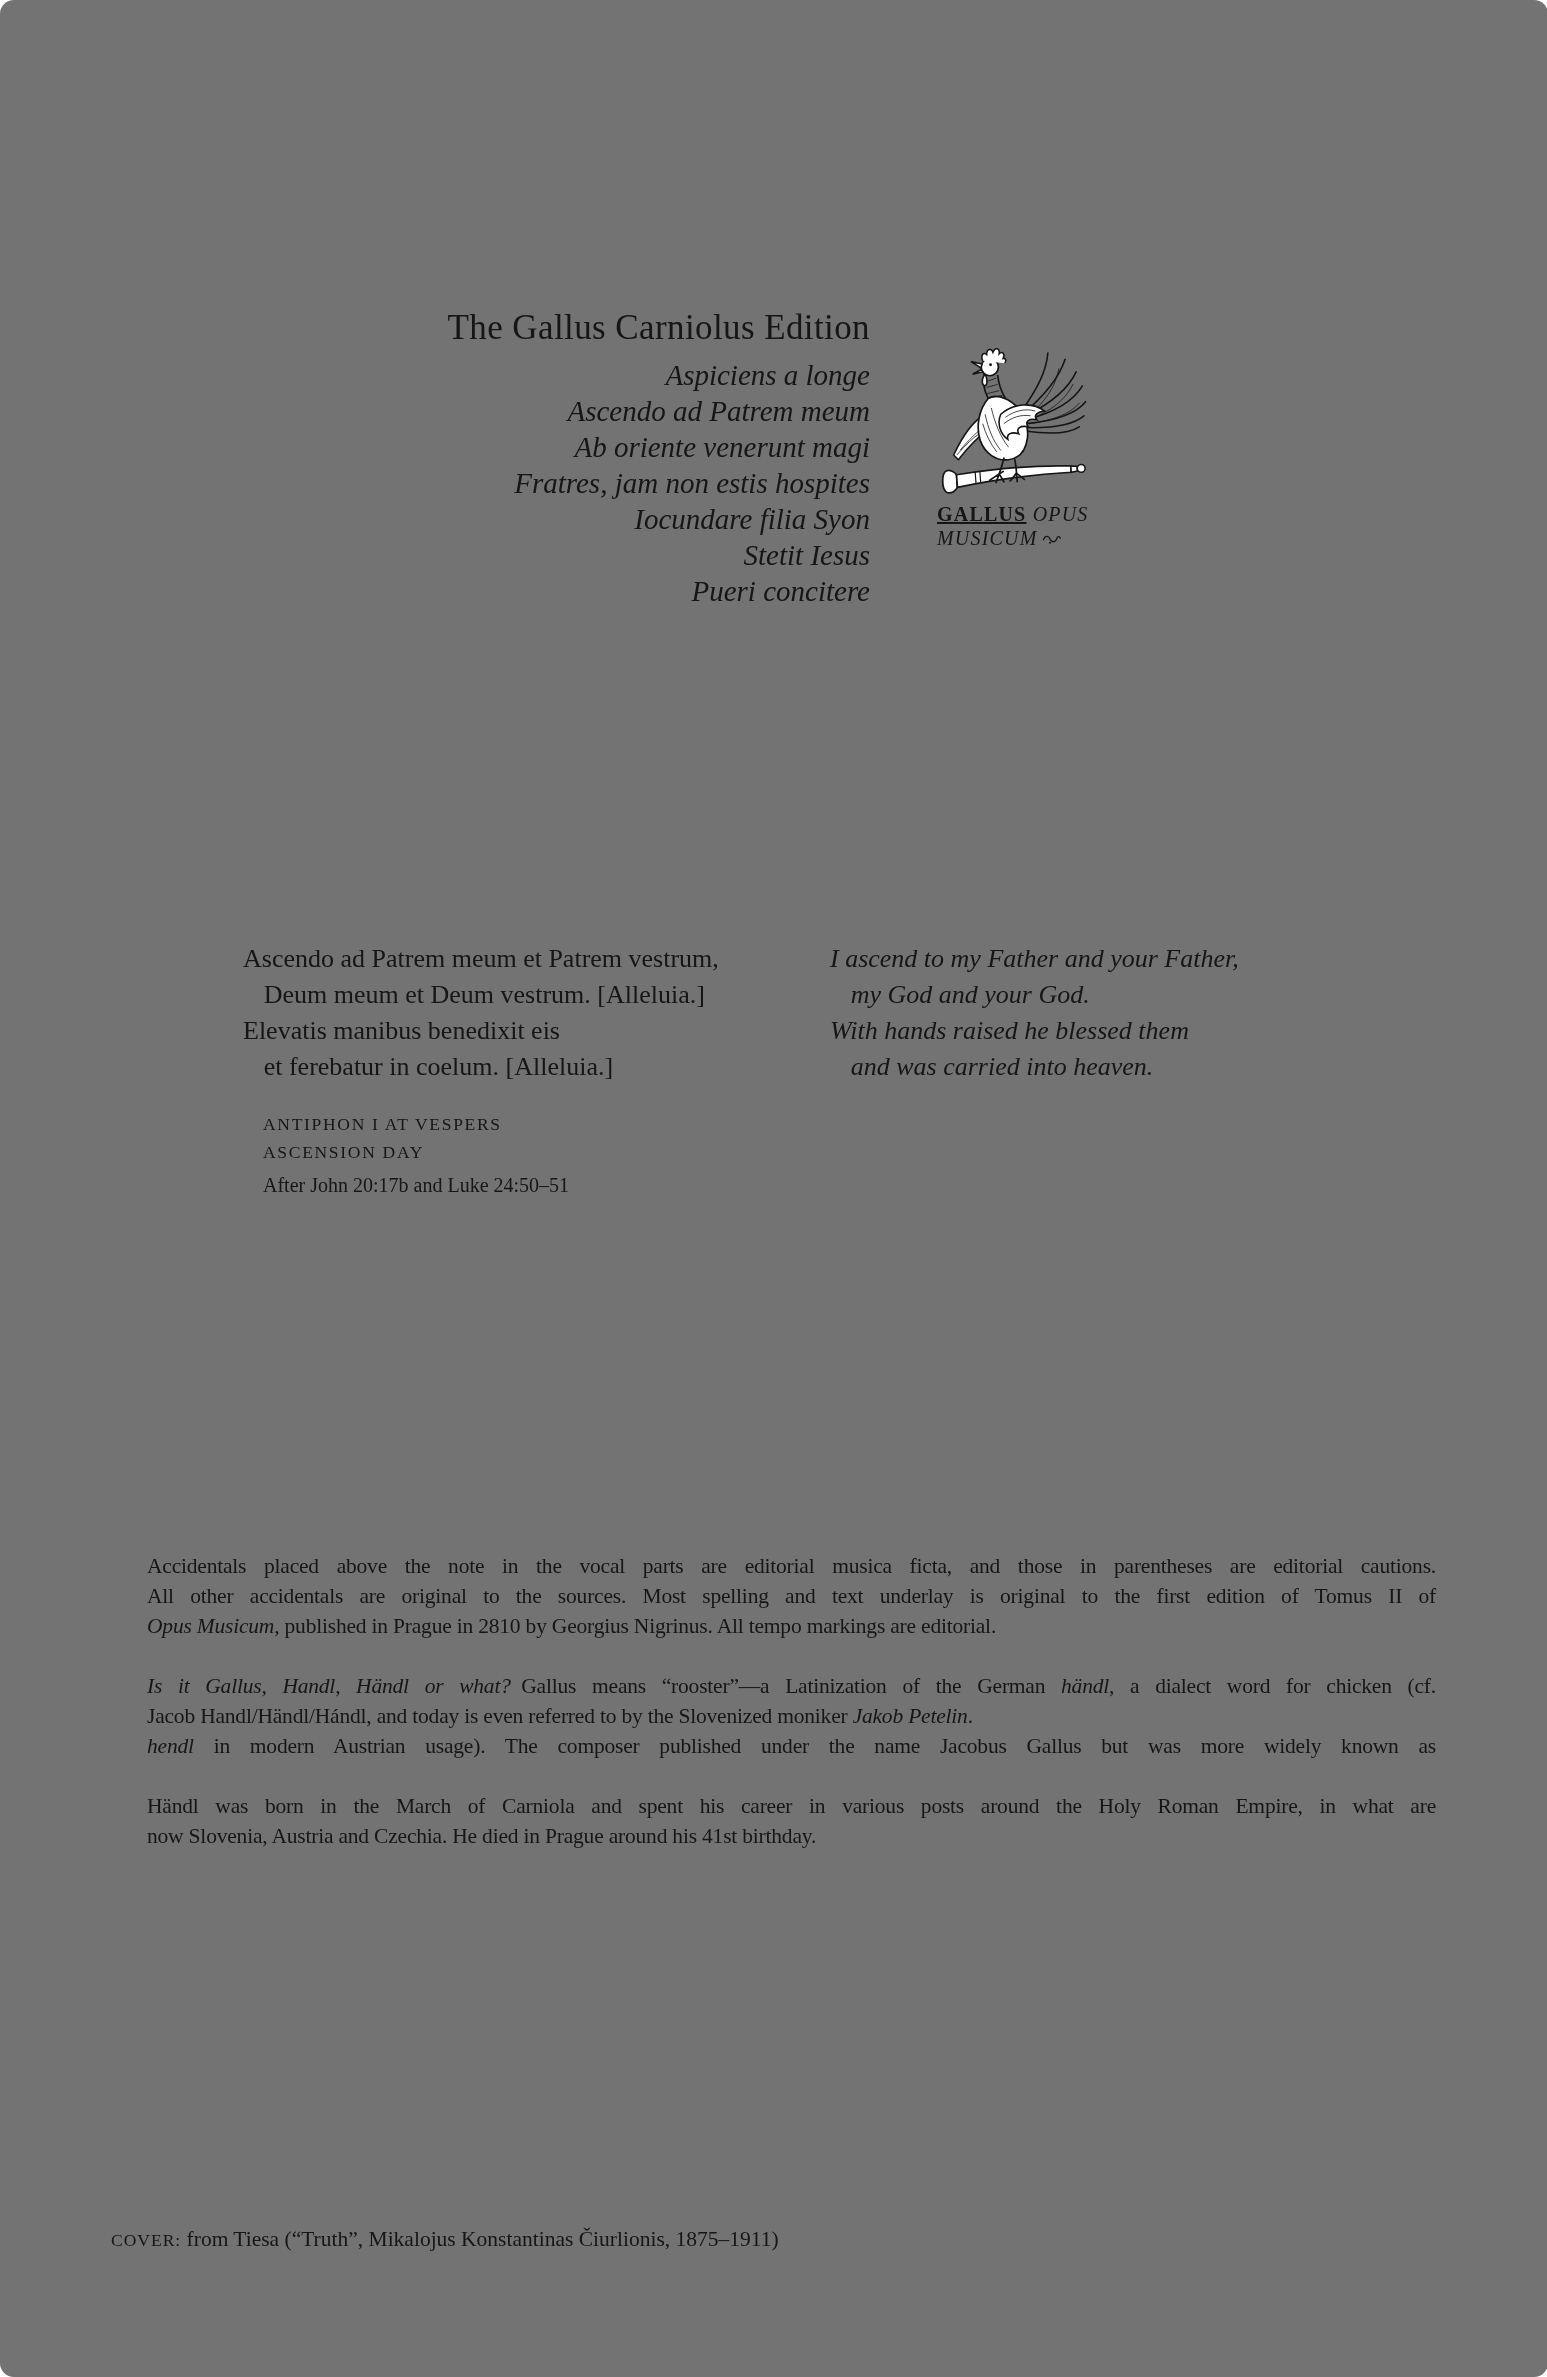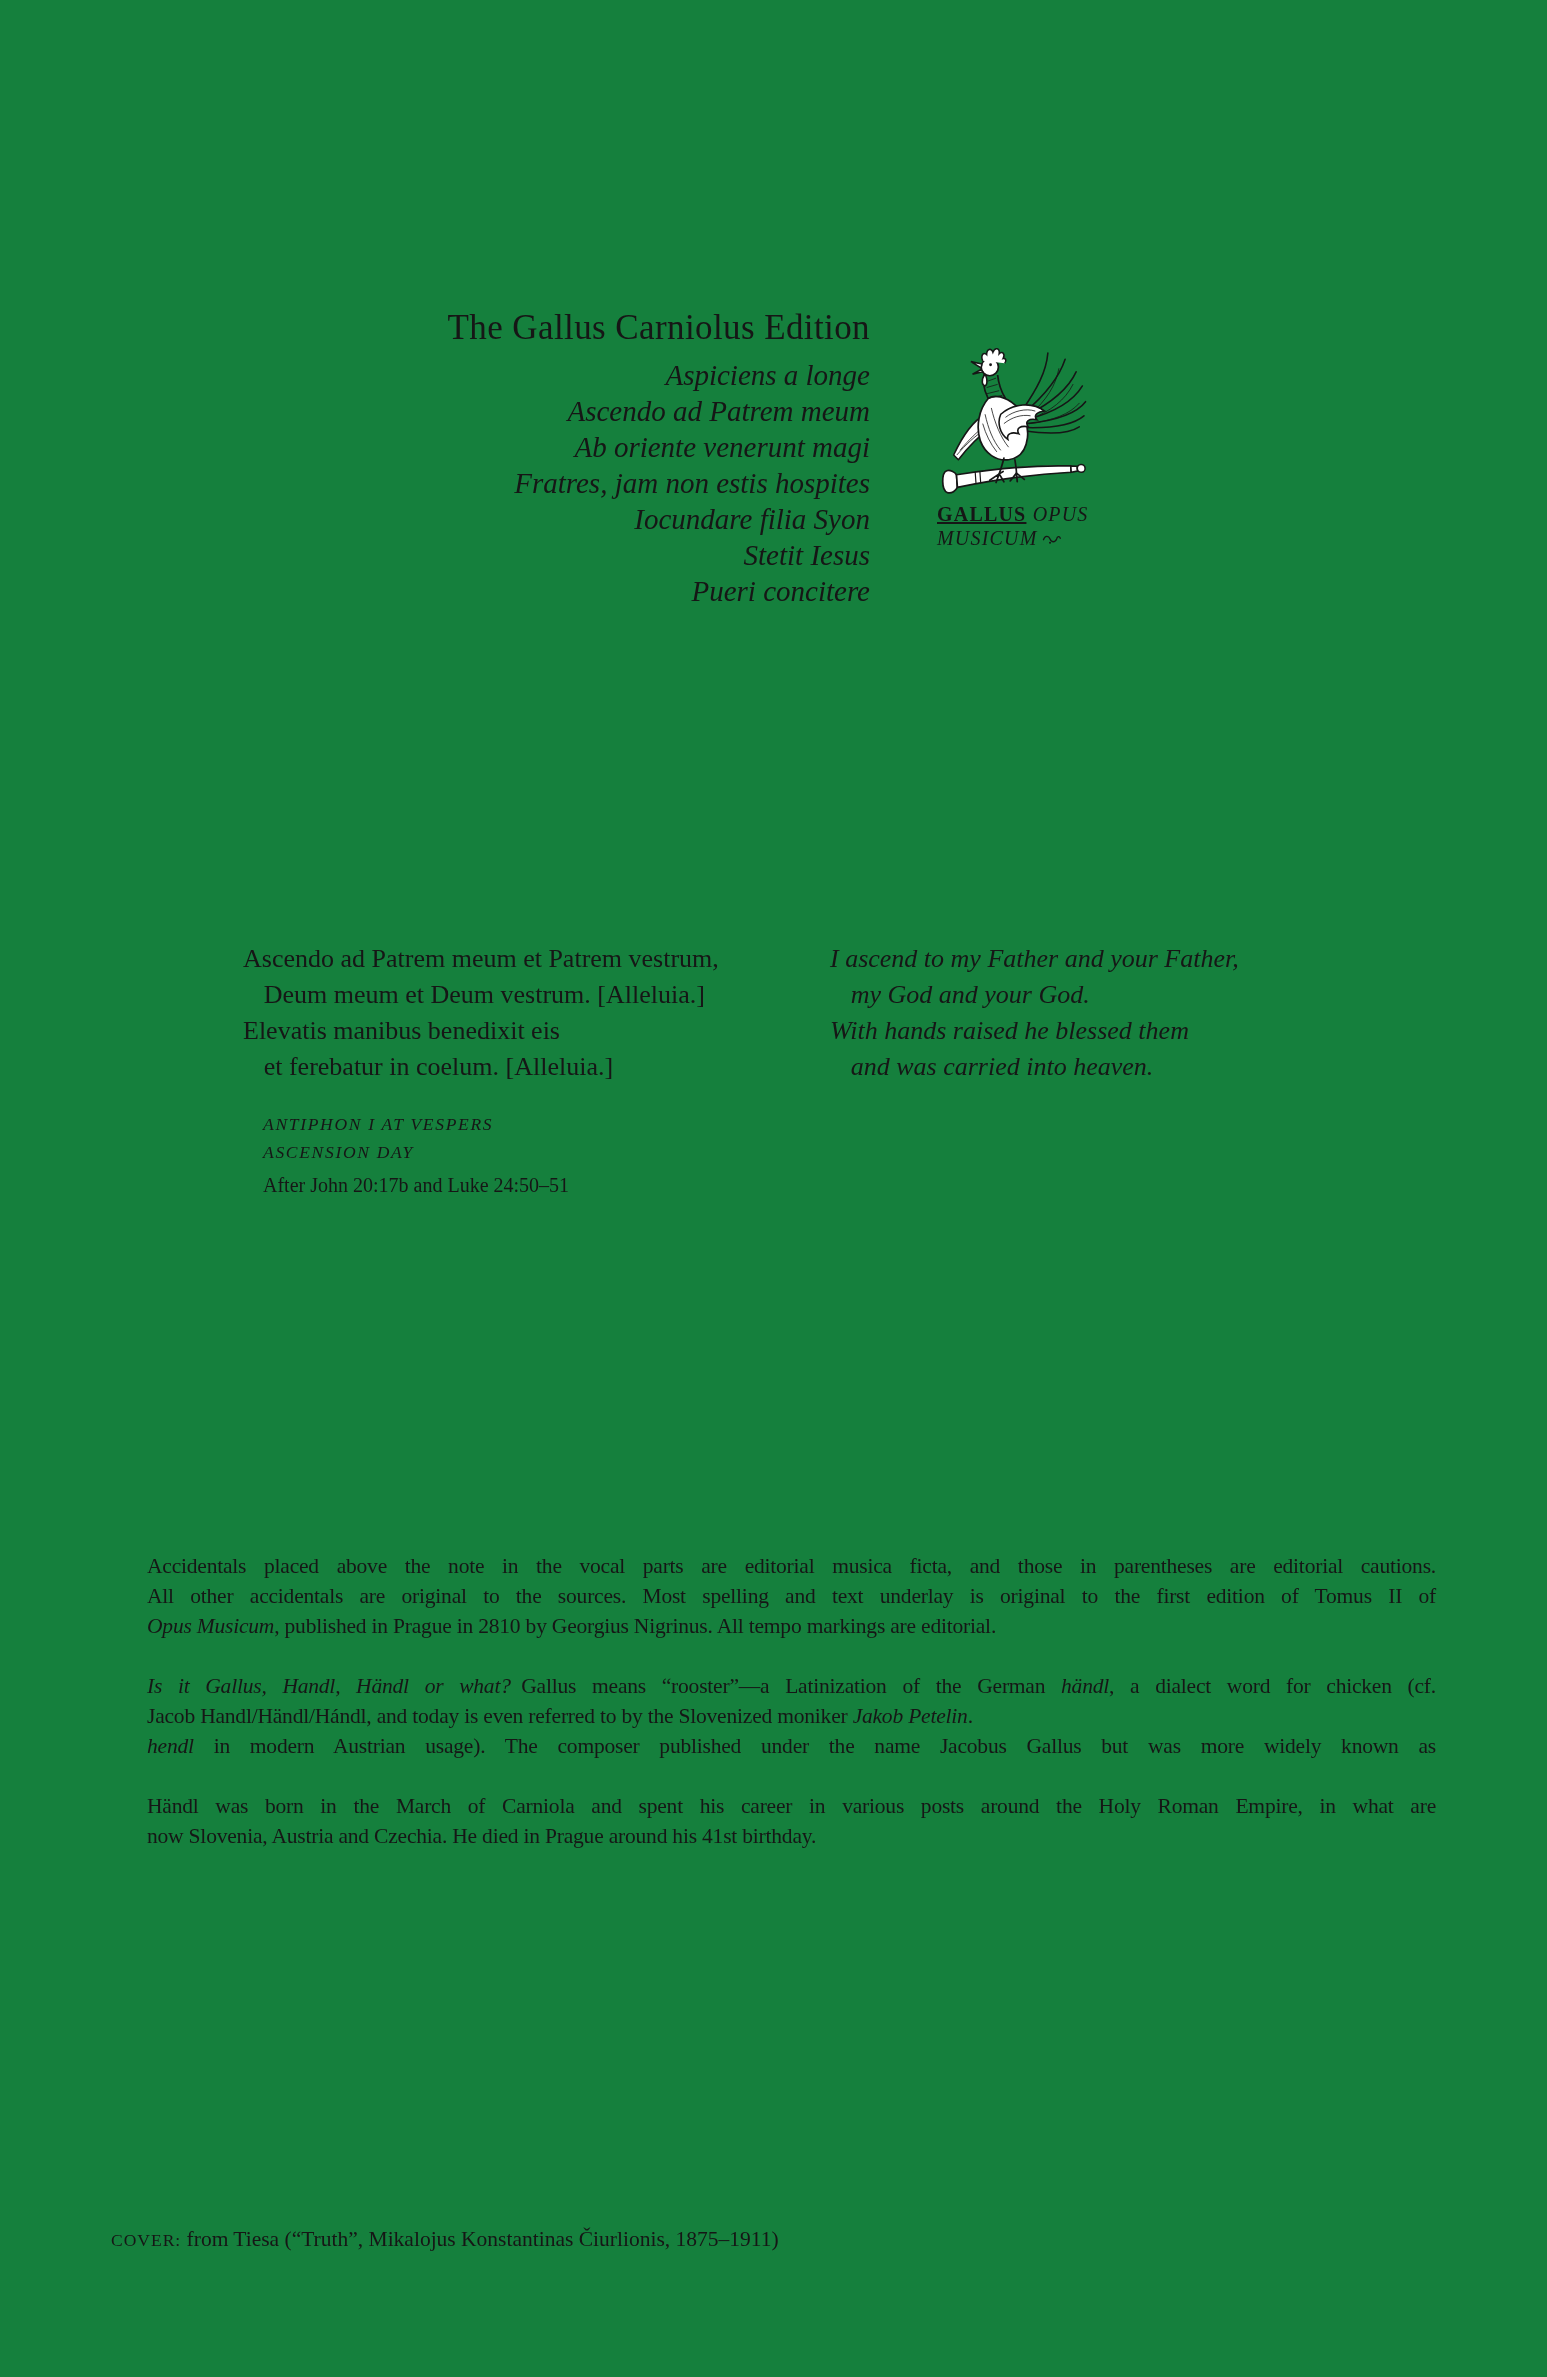--- a/index.html
+++ b/index.html
@@ -45,7 +45,7 @@
 </head>
 <body>
 
-<div id="page" style="color: rgb(22, 22, 22); background: #15803d;">
+<div id="page" style="color: rgb(22, 22, 22); background: #737373; border-radius: 14px;">
 
   <div class="title-block">
     <h1 class="main-title">The Gallus Carniolus Edition</h1>

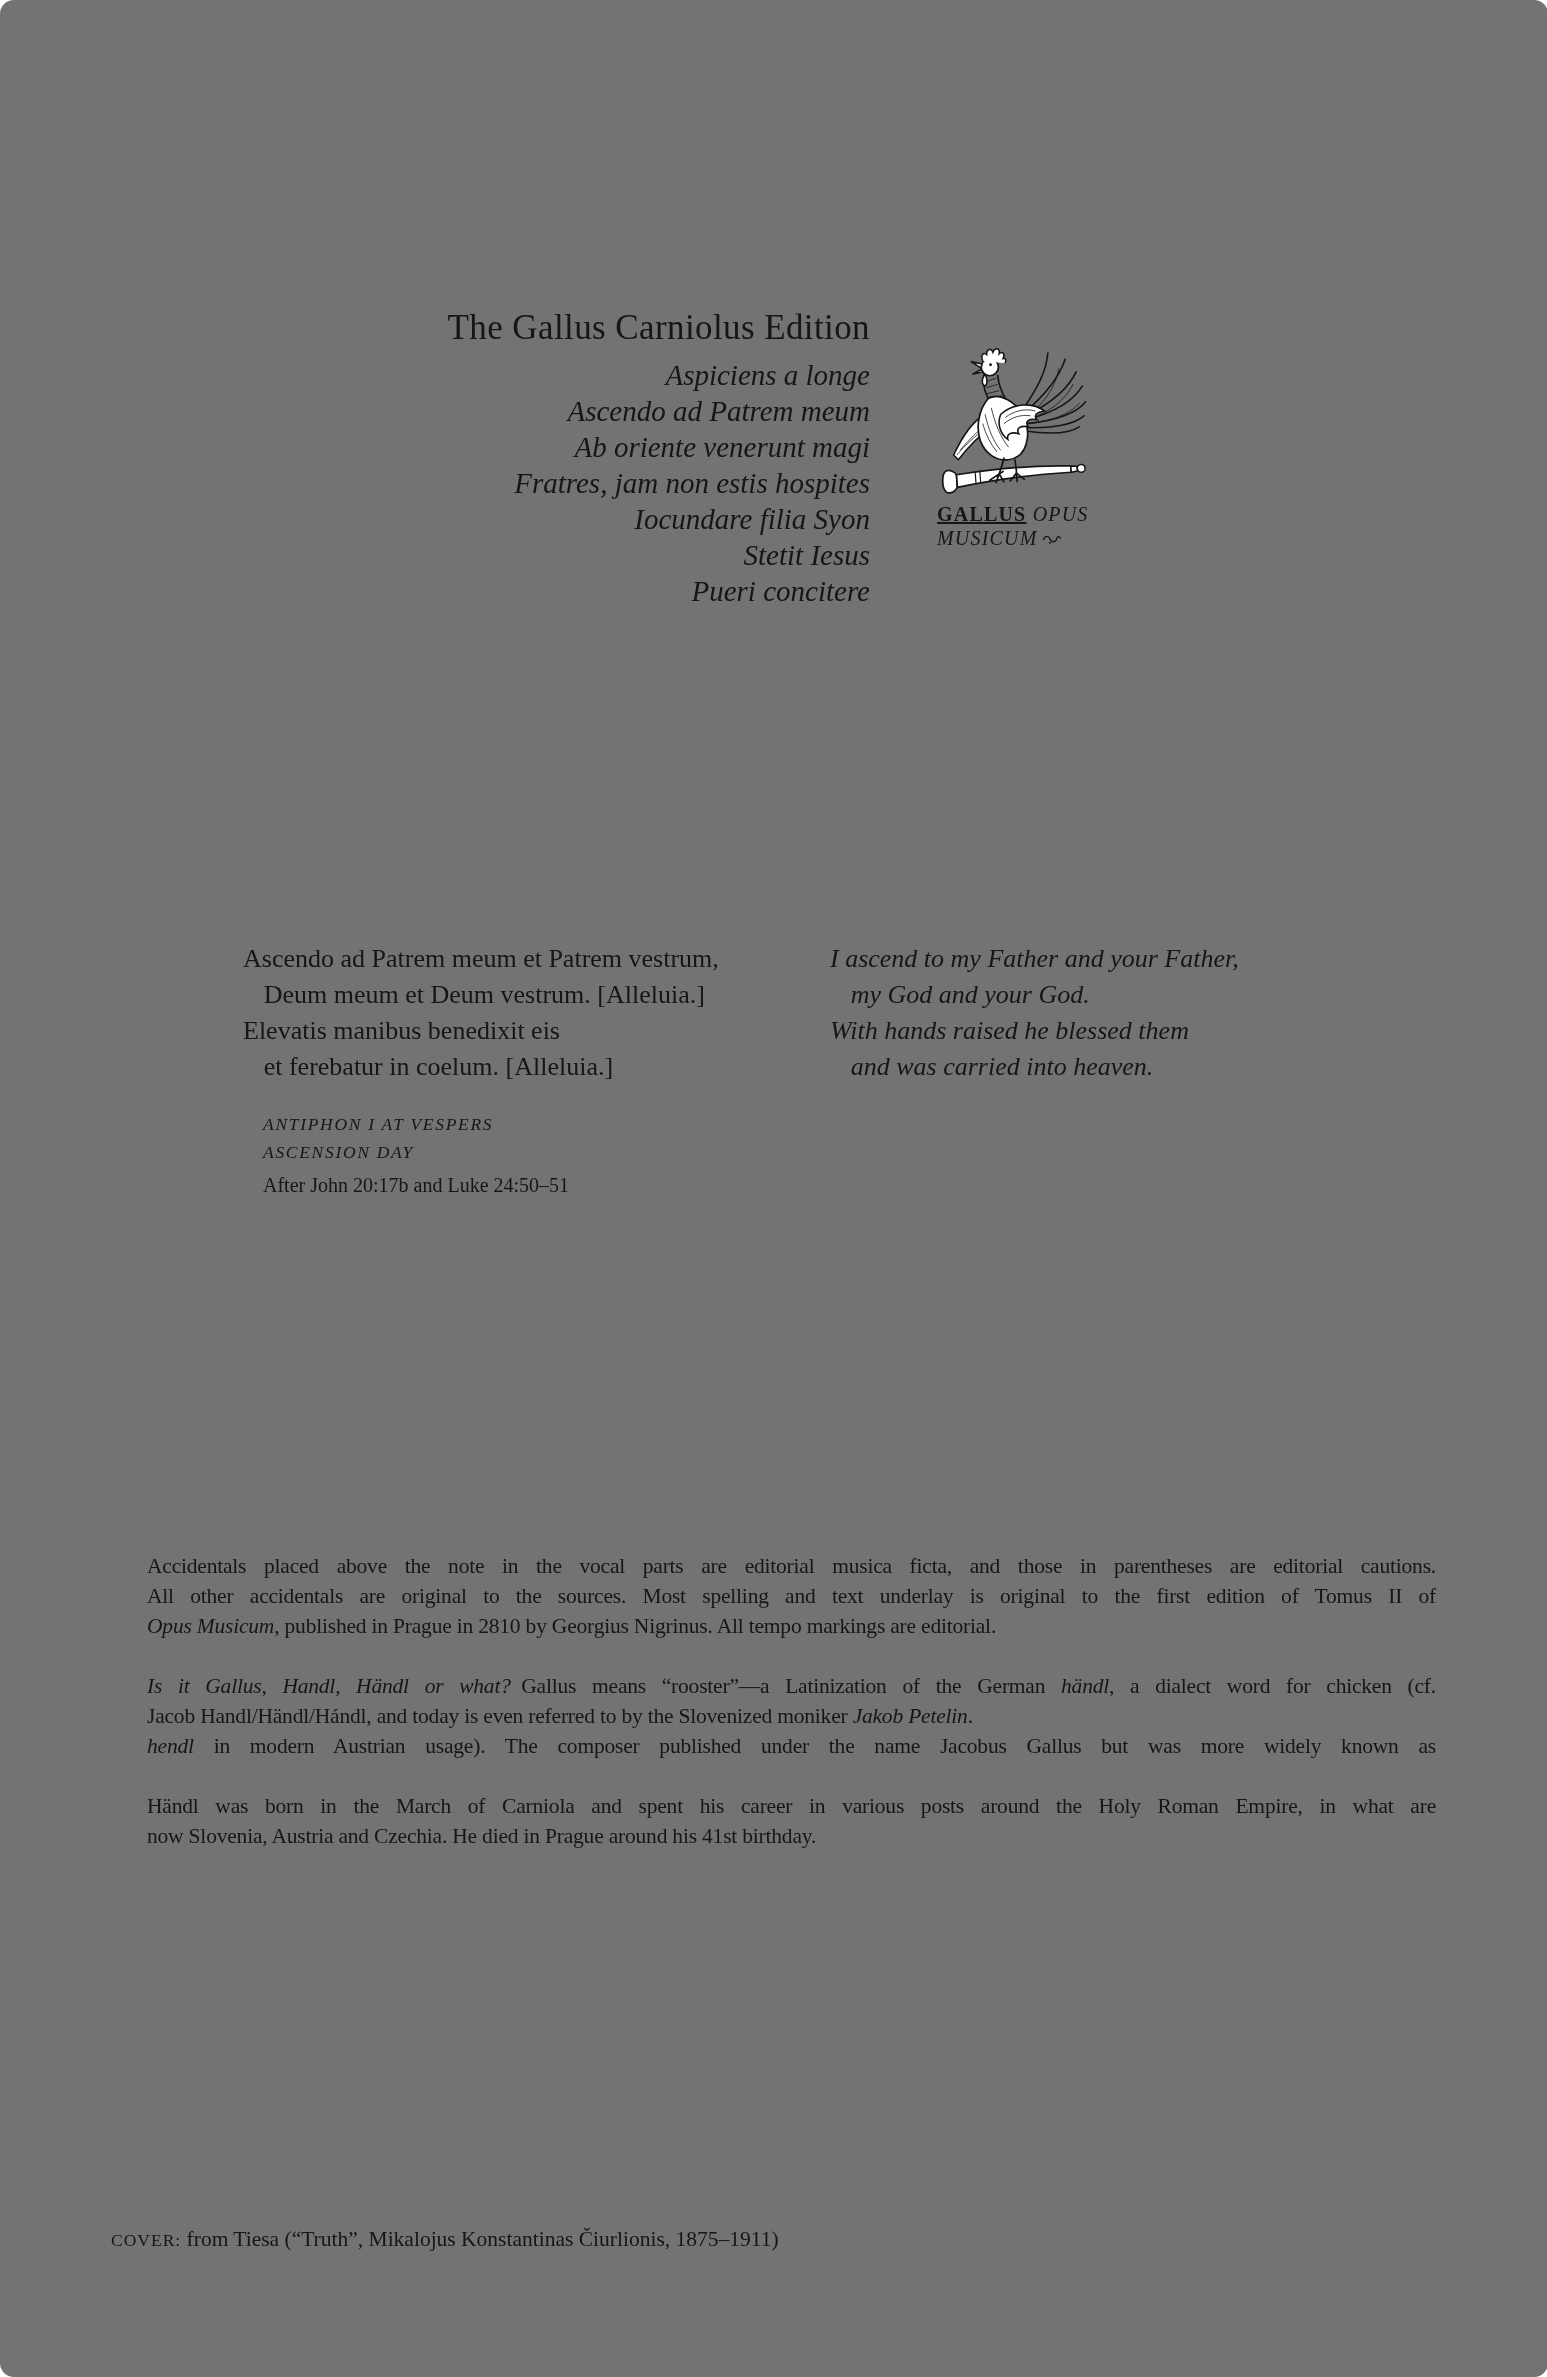--- a/index.html
+++ b/index.html
@@ -30,7 +30,7 @@
   .vline.ind{padding-left:20.7px;}
   
   .caption{position:absolute;left:263px;top:1110px;}
-  .sc-line{font-size:17.5px;line-height:28px;letter-spacing:1.7px;font-style:italic;}
+  .sc-line{font-size:17.5px;line-height:28px;letter-spacing:1.7px;}
   .source{font-size:20px;line-height:32px;margin-top:3.2px;white-space:nowrap;}
   
   .notes{position:absolute;left:111px;top:1551px;width:1289px;font-size:21.5px;line-height:30px;letter-spacing:-0.2px;margin-left:36px;}

